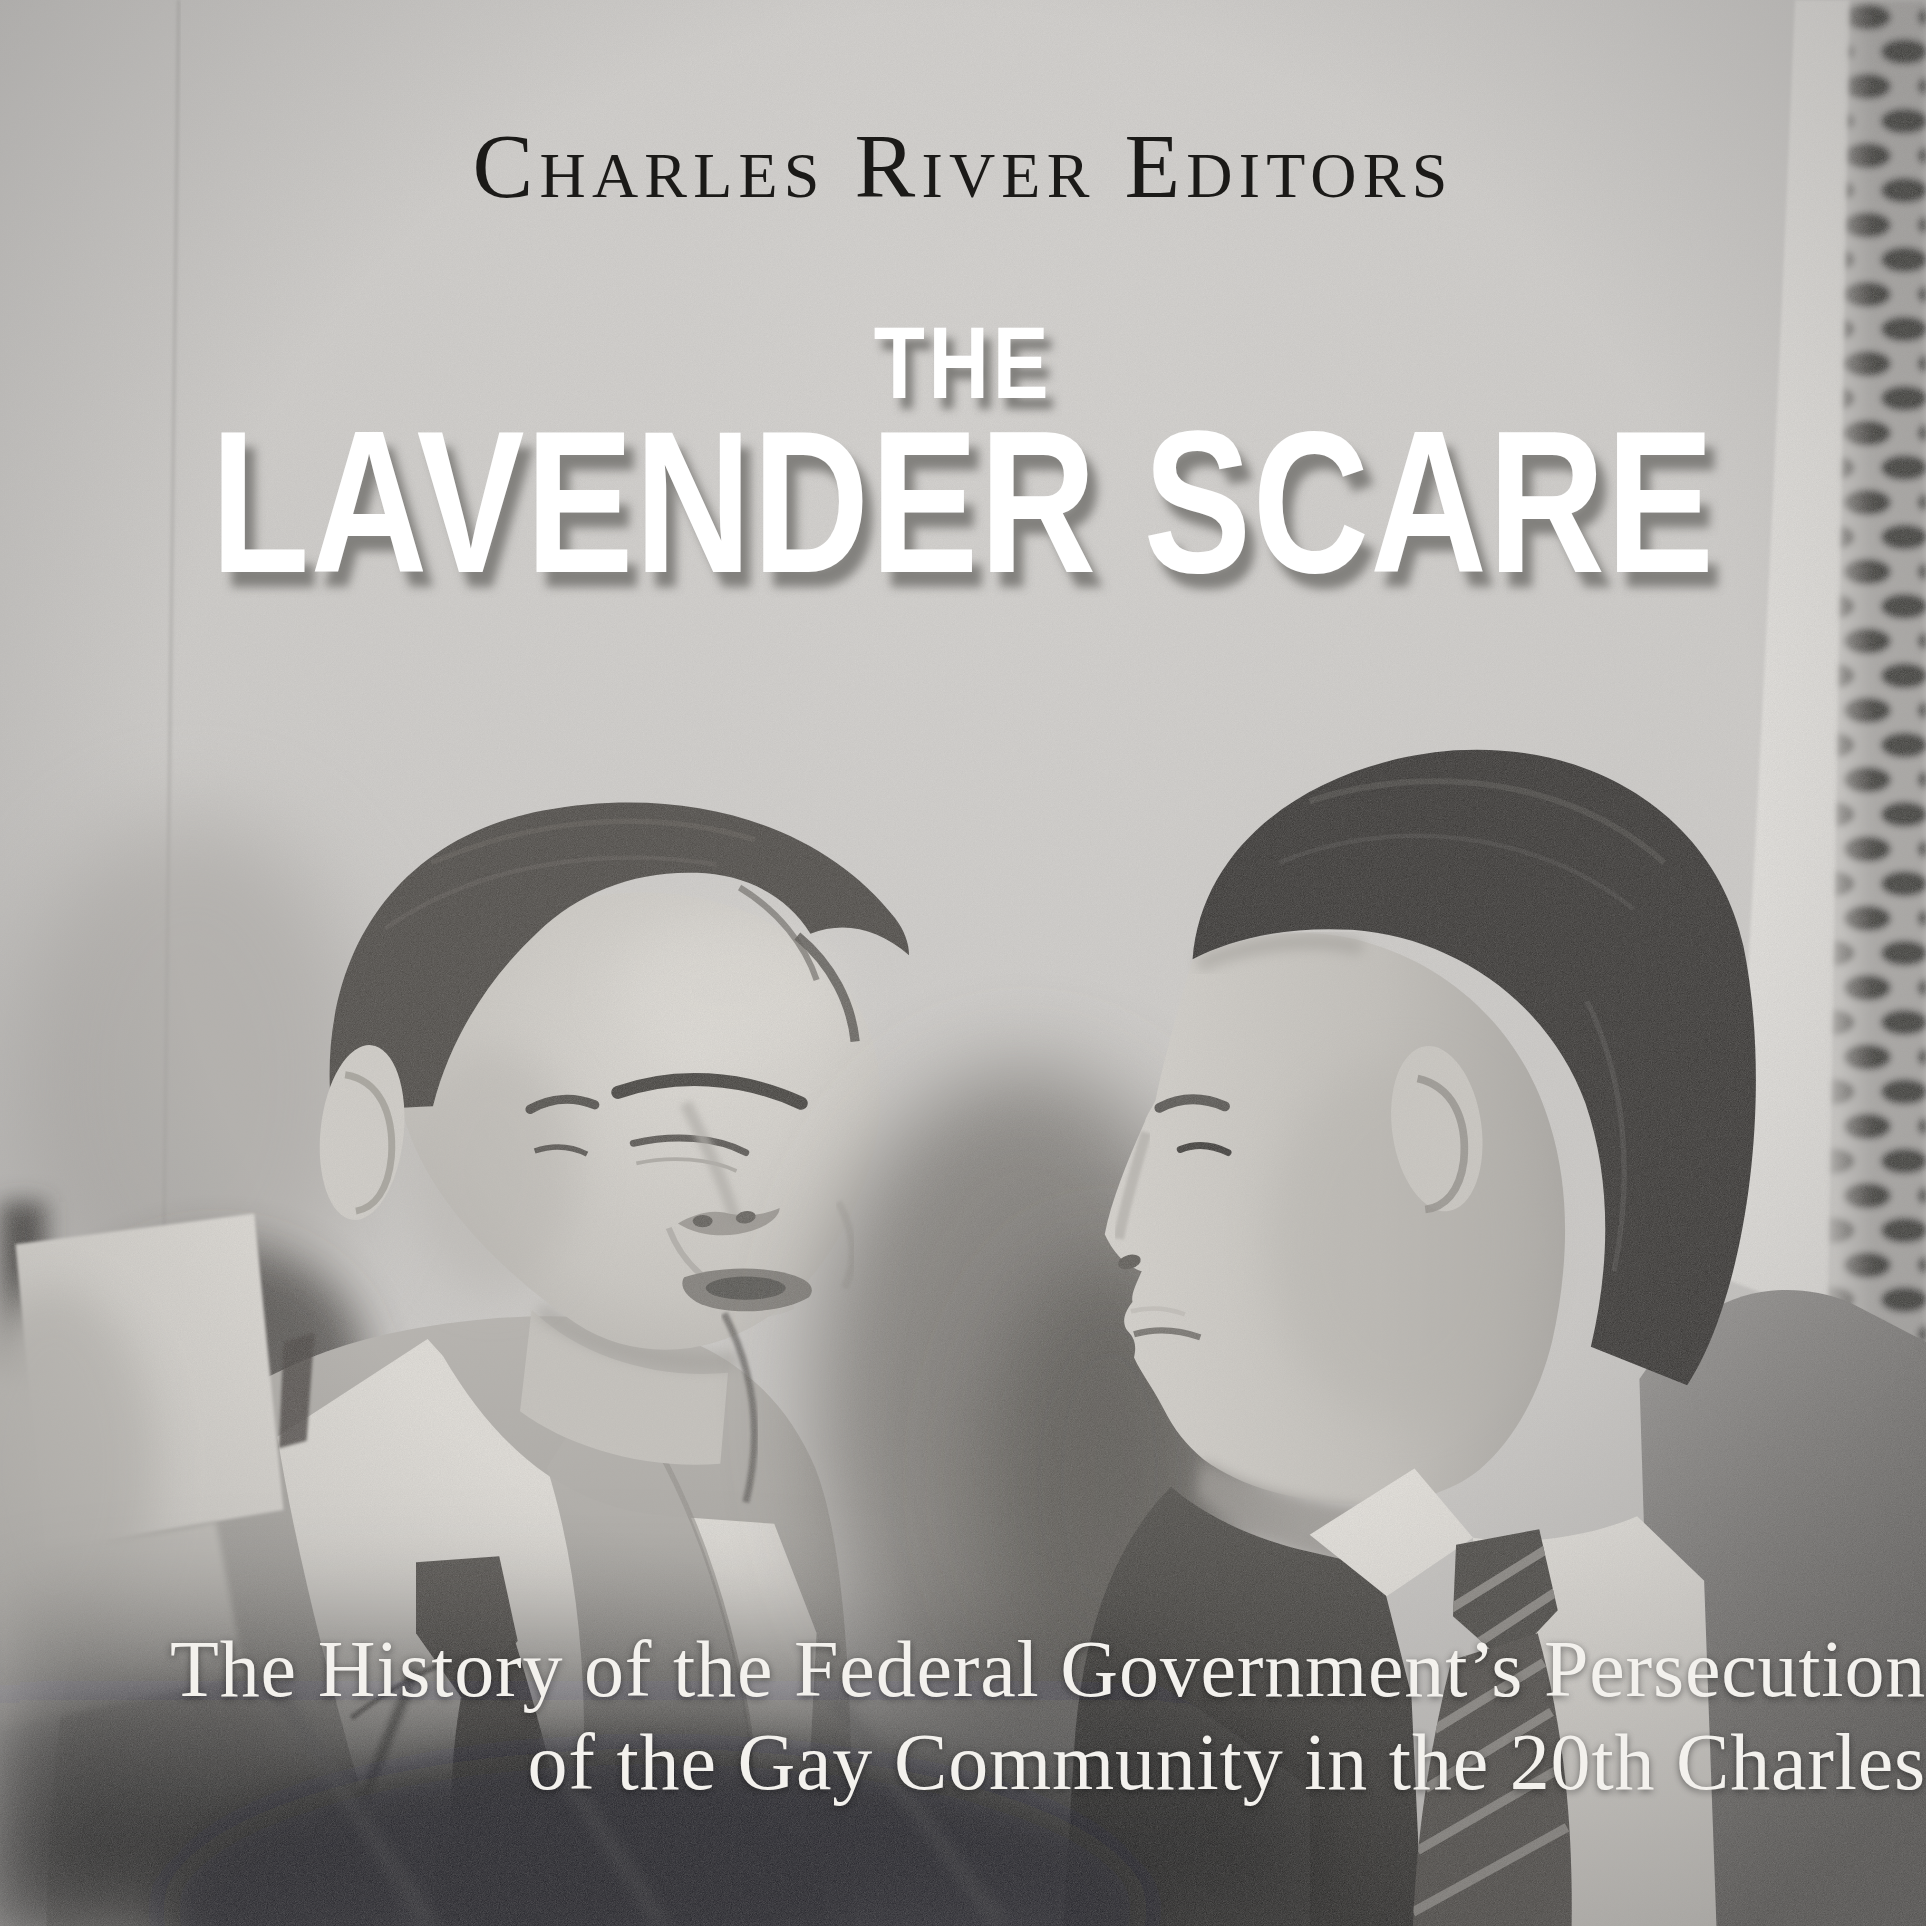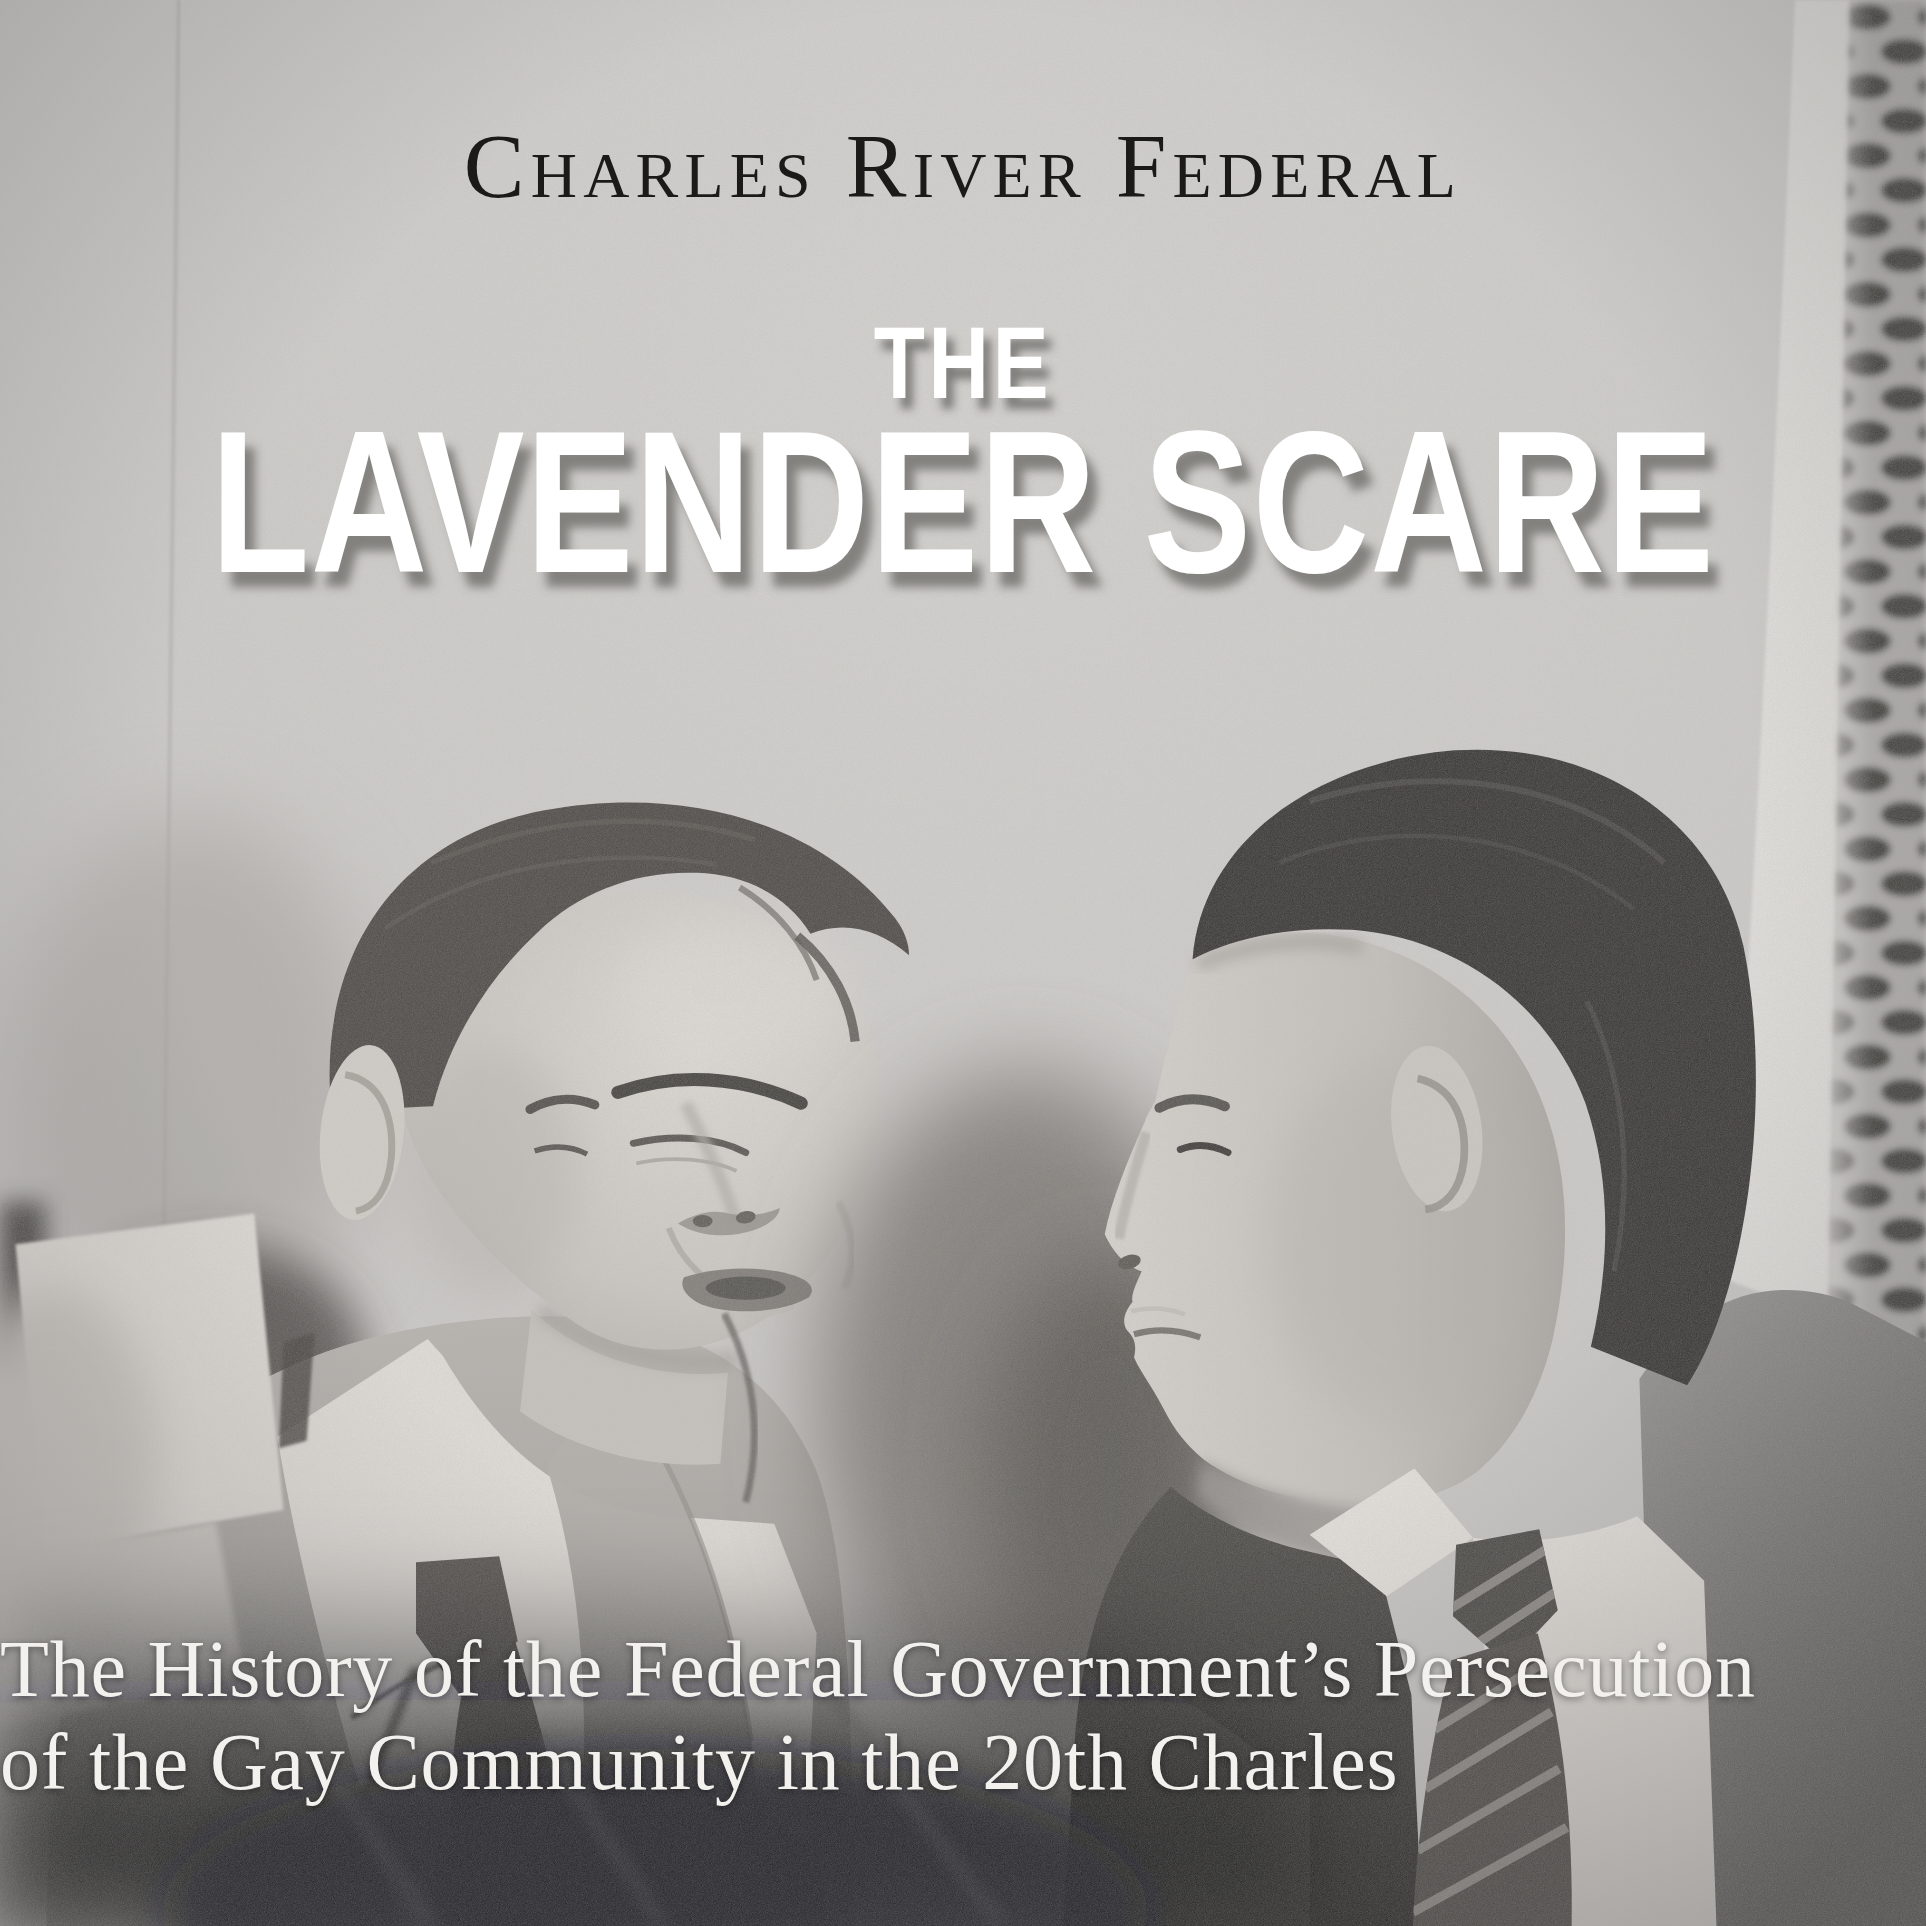--- a/index.html
+++ b/index.html
@@ -273,7 +273,7 @@
     <rect x="0" y="0" width="2500" height="2500" filter="url(#fGrain)" opacity=".4"></rect>
   </svg>
 
-  <div class="publisher">Charles River Federal</div>
+  <div class="publisher">Charles River Editors</div>
 
   <div class="title-the">THE</div>
 

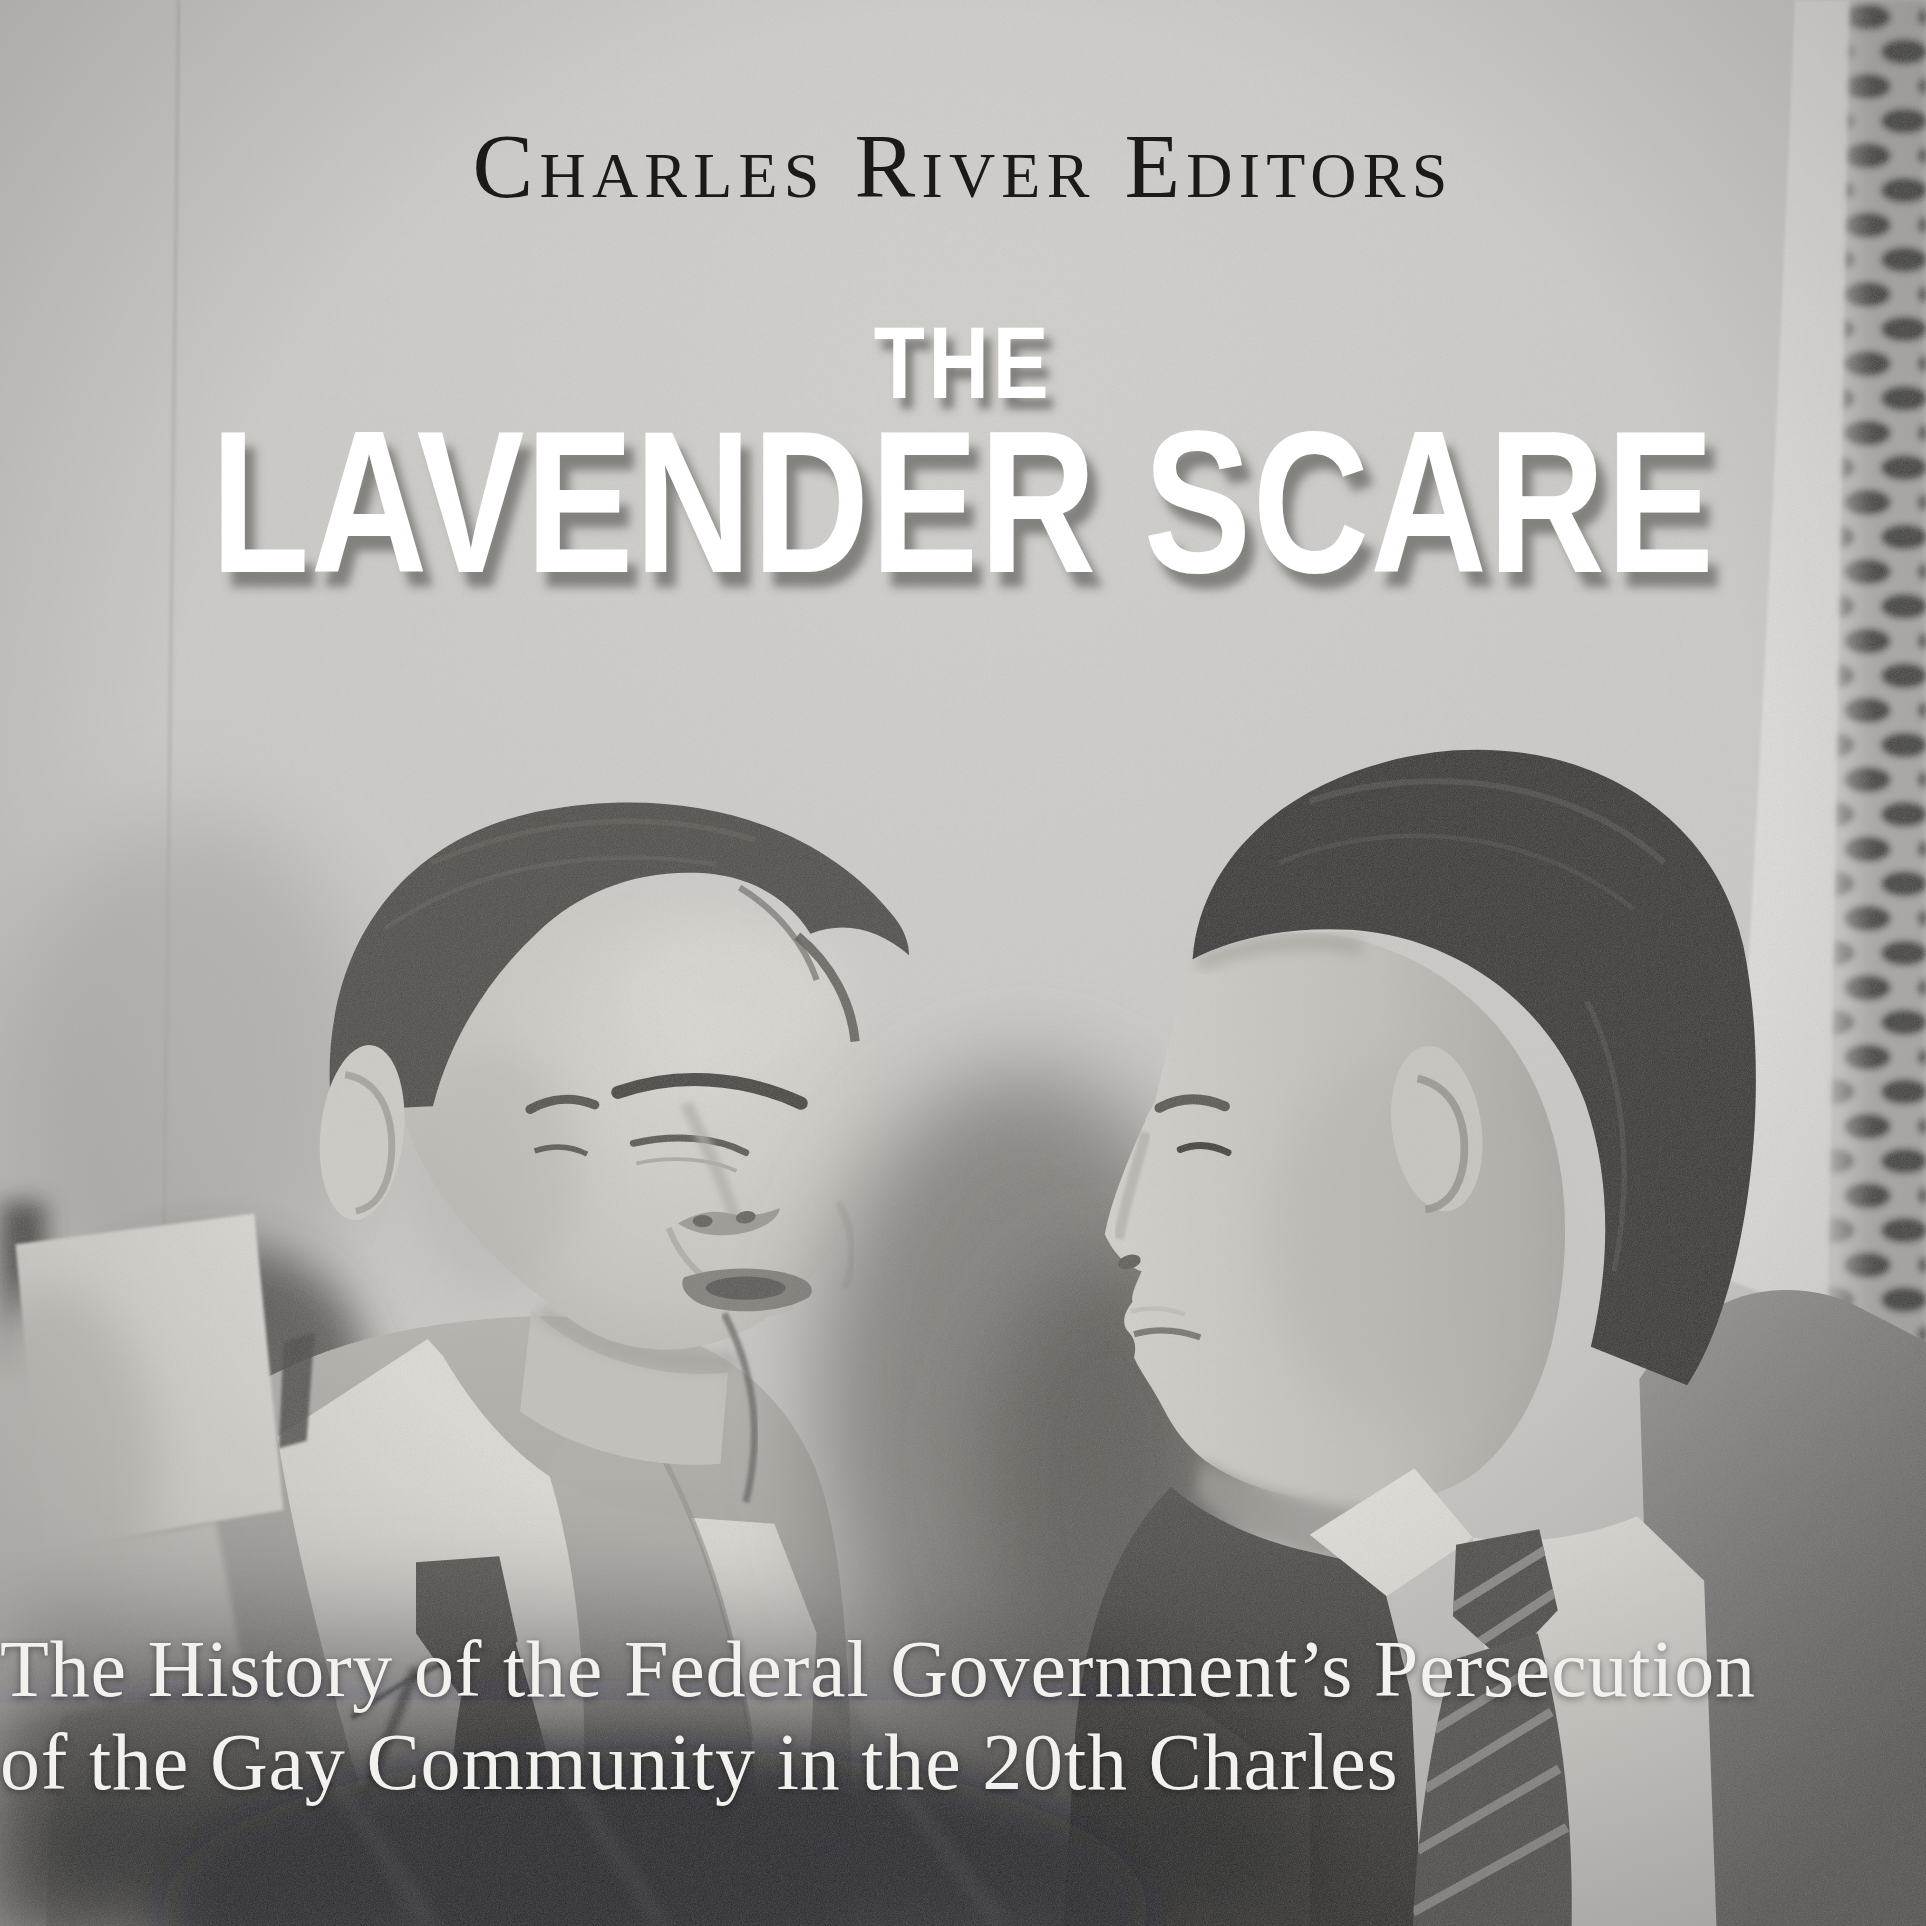--- a/index.html
+++ b/index.html
@@ -25,7 +25,7 @@
     text-shadow:12.3px 15.4px 10.8px rgba(118,116,113,.85);
   }
   .subtitle{
-    position:absolute;top:1623px;left:0;width:1926px;text-align:left;
+    position:absolute;top:1623px;left:0;width:1926px;text-align:right;
     font-family:"Liberation Serif",serif;font-size:80px;line-height:1.16;
     color:#f3f1ed;letter-spacing:0.8px;
     text-shadow:0 2.3px 7.7px rgba(0,0,0,.45);

